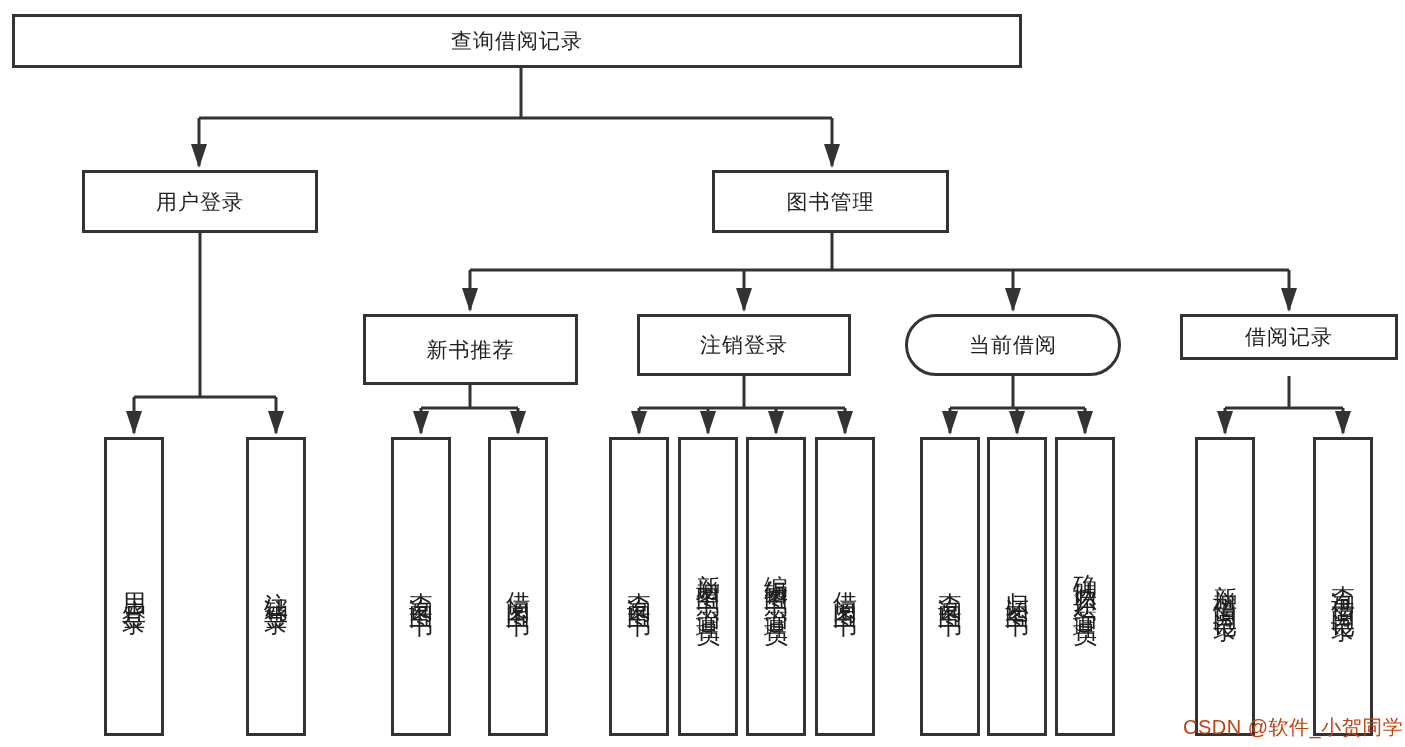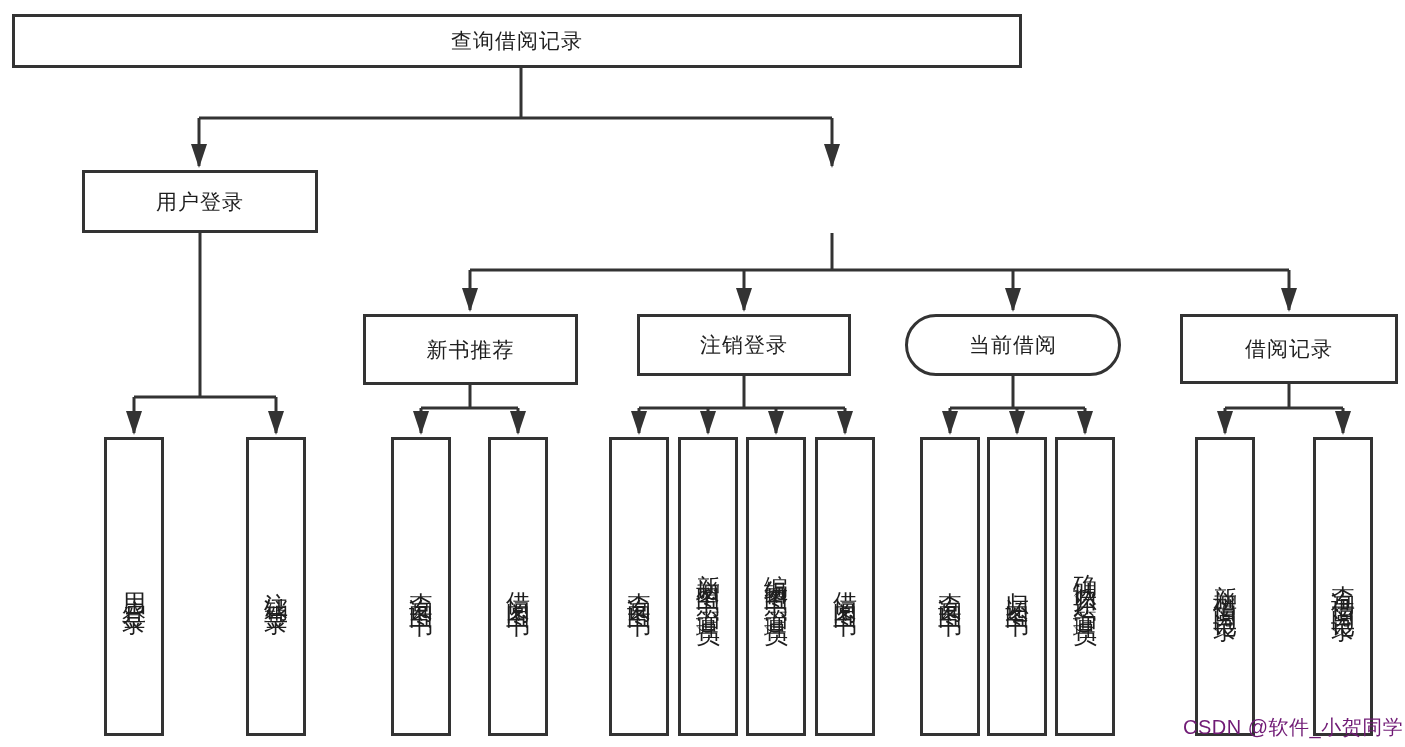--- a/index.html
+++ b/index.html
@@ -134,6 +134,7 @@
   <div class="hbox n-root">查询借阅记录</div>
 
   <div class="hbox n-login">用户登录</div>
+  <div class="hbox n-mgmt">图书管理</div>
 
   <div class="hbox g-new">新书推荐</div>
   <div class="hbox g-borrow">注销登录</div>

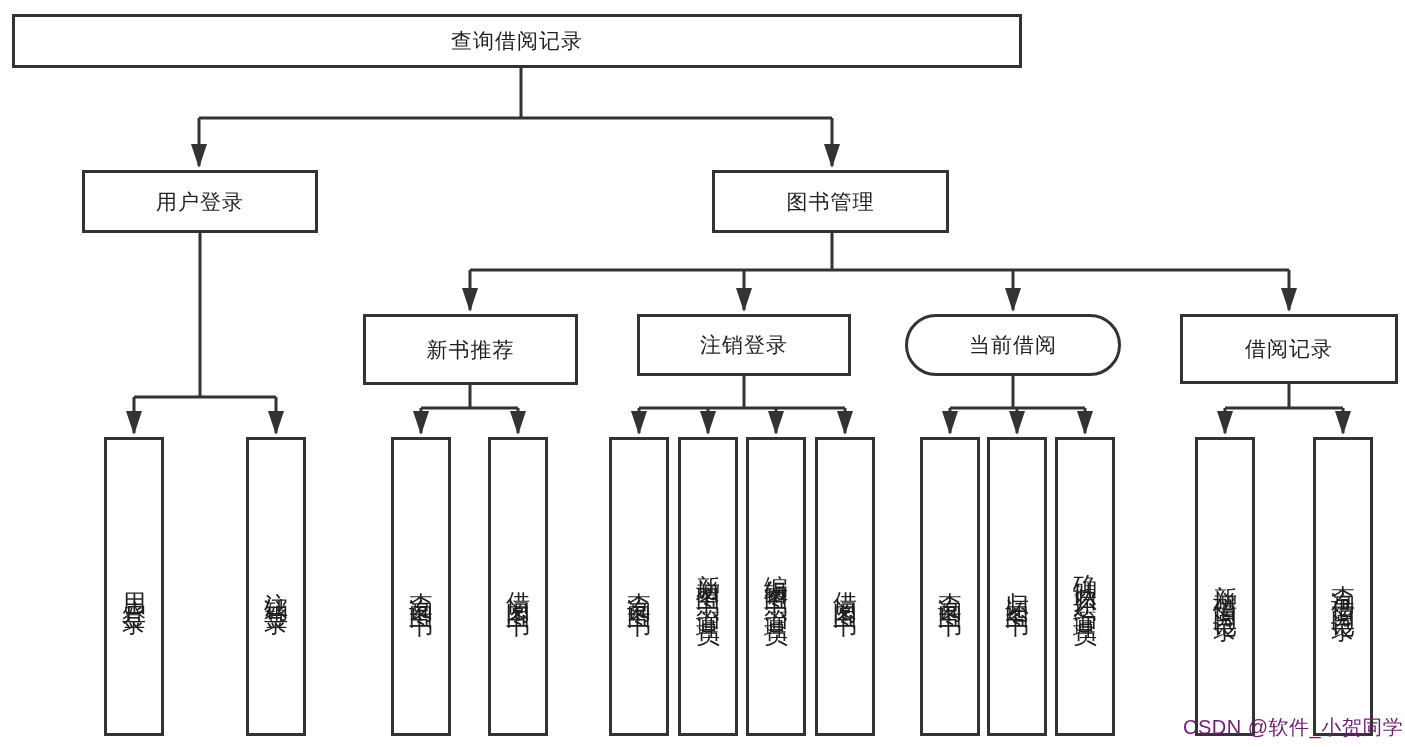--- a/index.html
+++ b/index.html
@@ -50,7 +50,7 @@
   .g-new    { left: 363px; top: 314px; width: 215px;  height: 71px; }
   .g-borrow { left: 637px; top: 314px; width: 214px;  height: 62px; }
   .g-cur    { left: 905px; top: 314px; width: 216px;  height: 62px; border-radius: 31px; }
-  .g-rec    { left: 1180px;top: 314px; width: 218px;  height: 70px; }
+  .g-rec    { left: 1180px;top: 314px; width: 218px;  height: 46px; }
   .leaf     { top: 437px; width: 60px; height: 299px; }
   .l-1  { left: 104px; }
   .l-2  { left: 246px; }

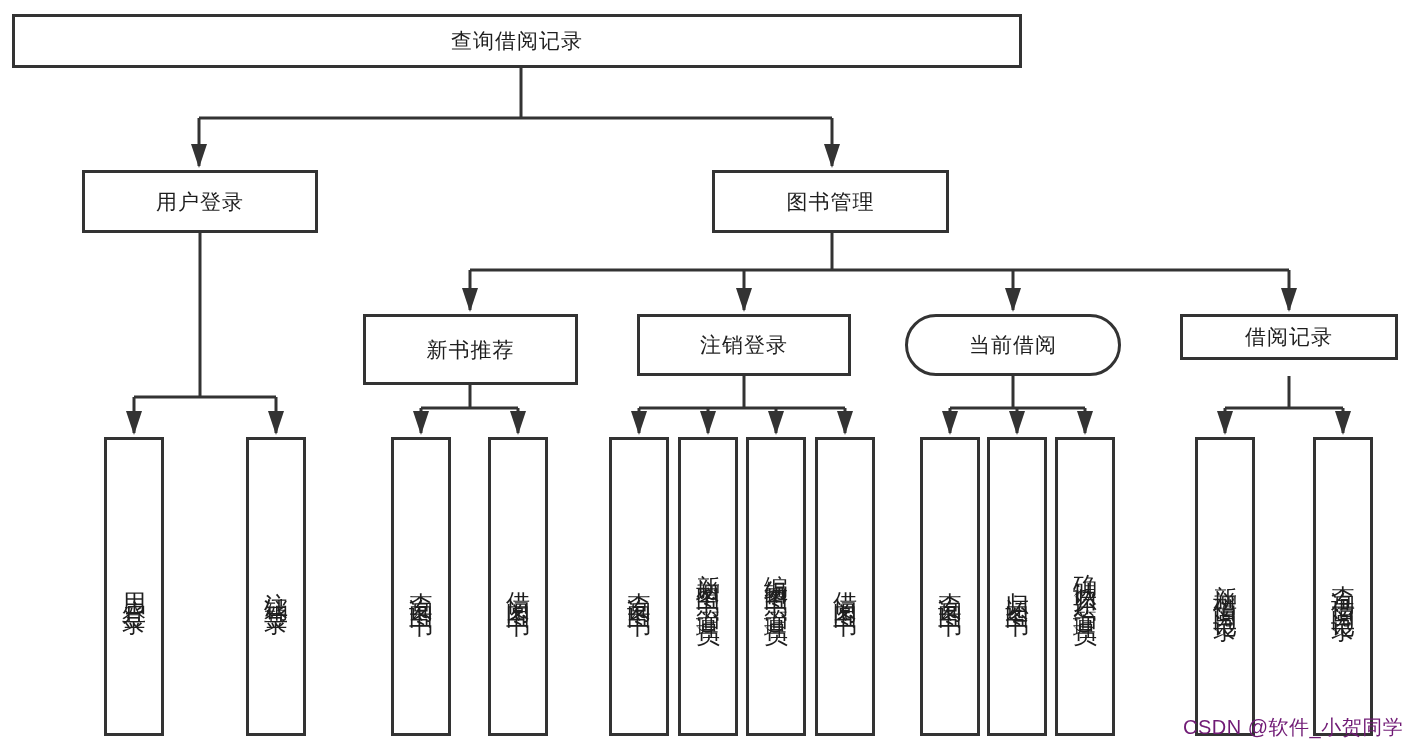--- a/index.html
+++ b/index.html
@@ -70,7 +70,7 @@
     left: 1183px;
     top: 714px;
     font-size: 20px;
-    color: #701a75;
+    color: #c2410c;
     white-space: nowrap;
     z-index: 5;
     letter-spacing: 0.5px;

